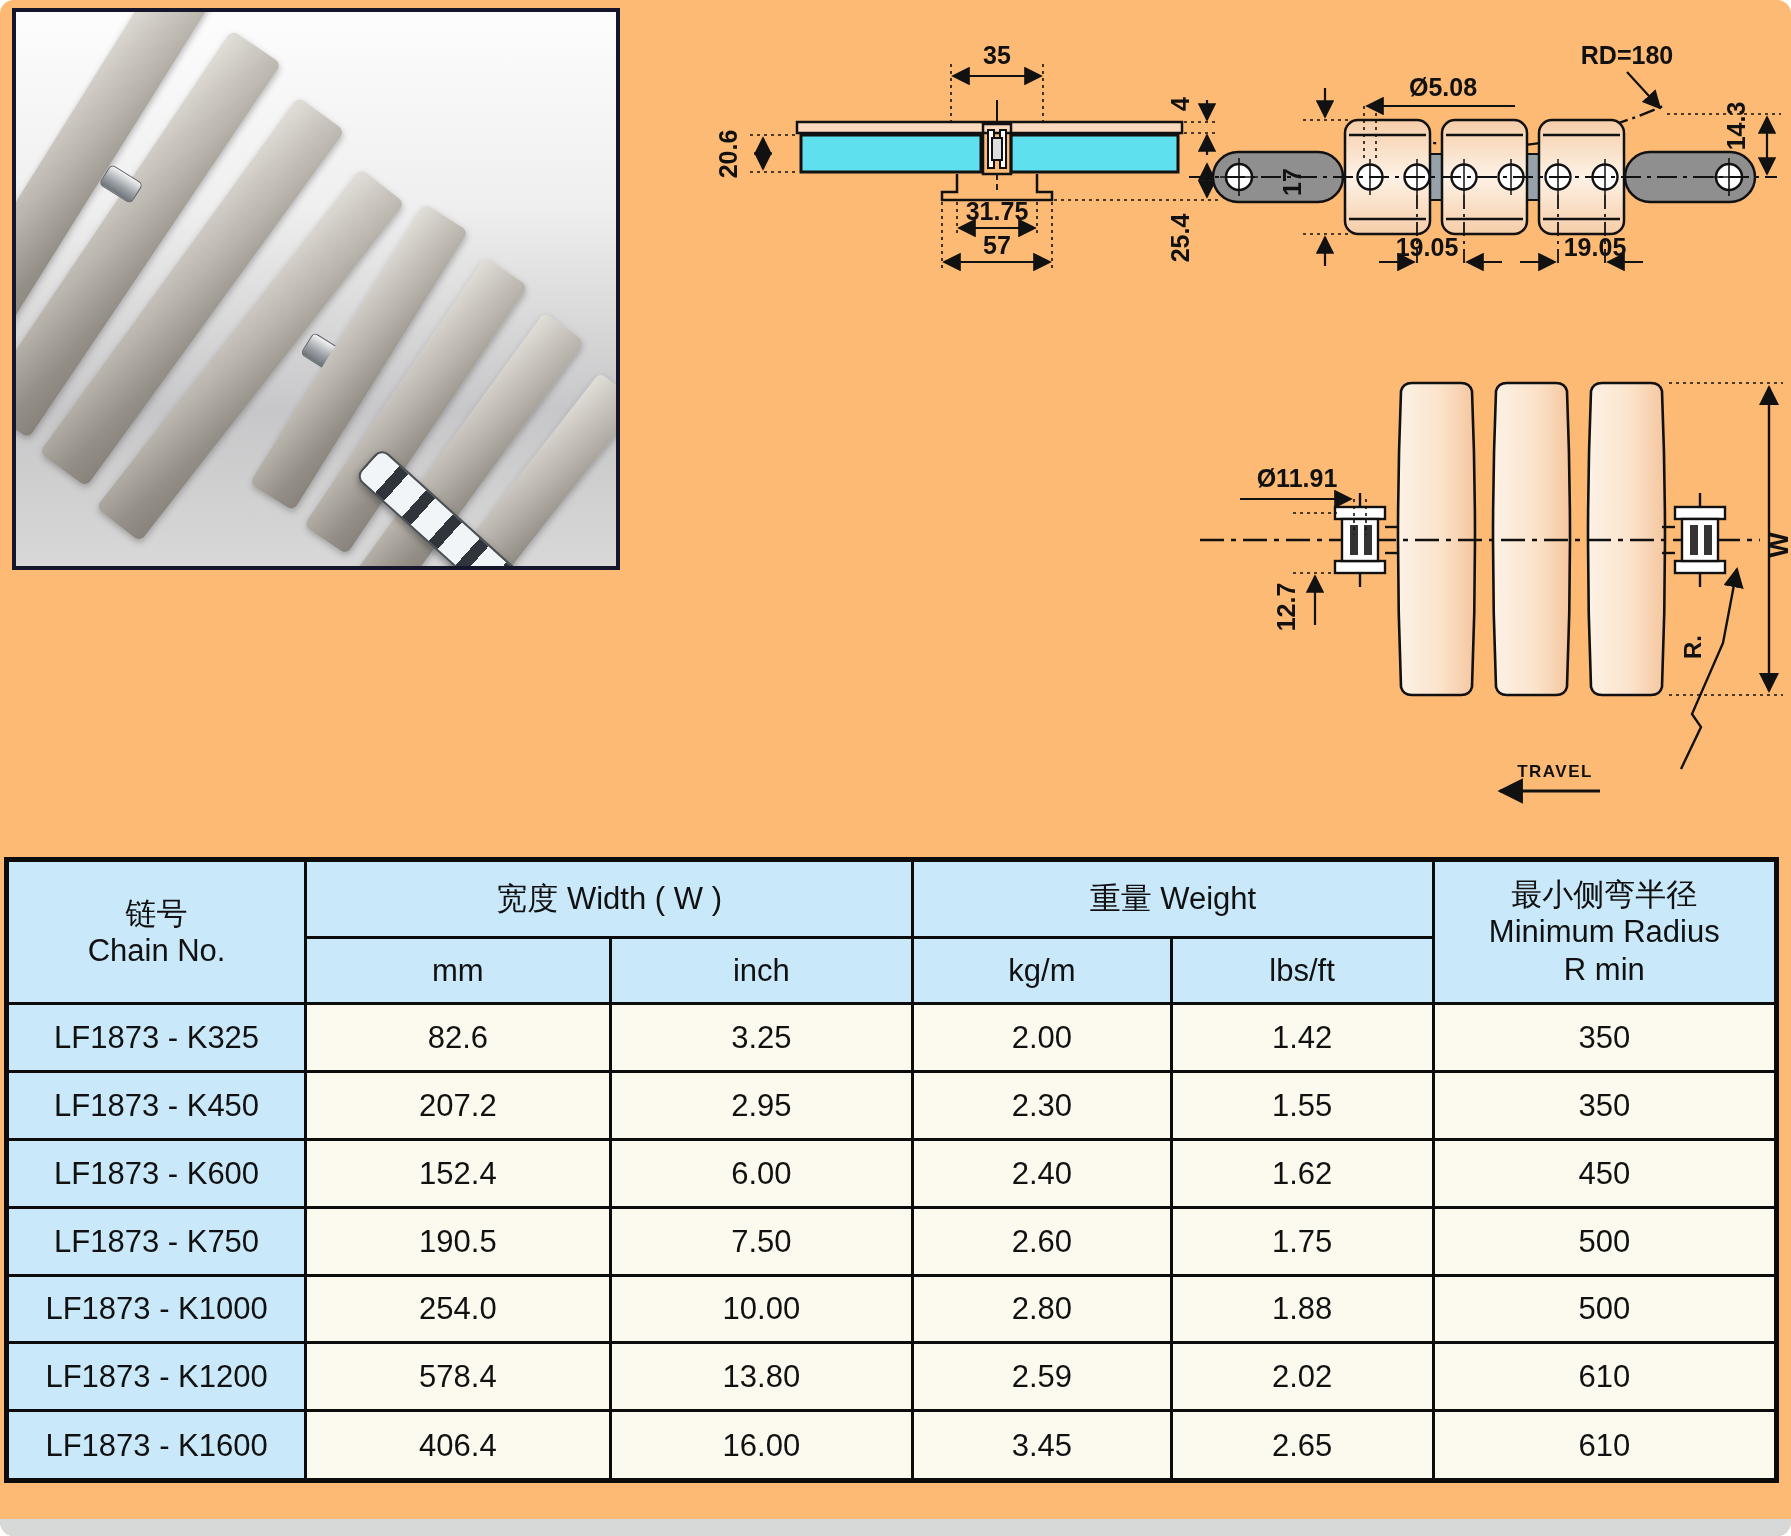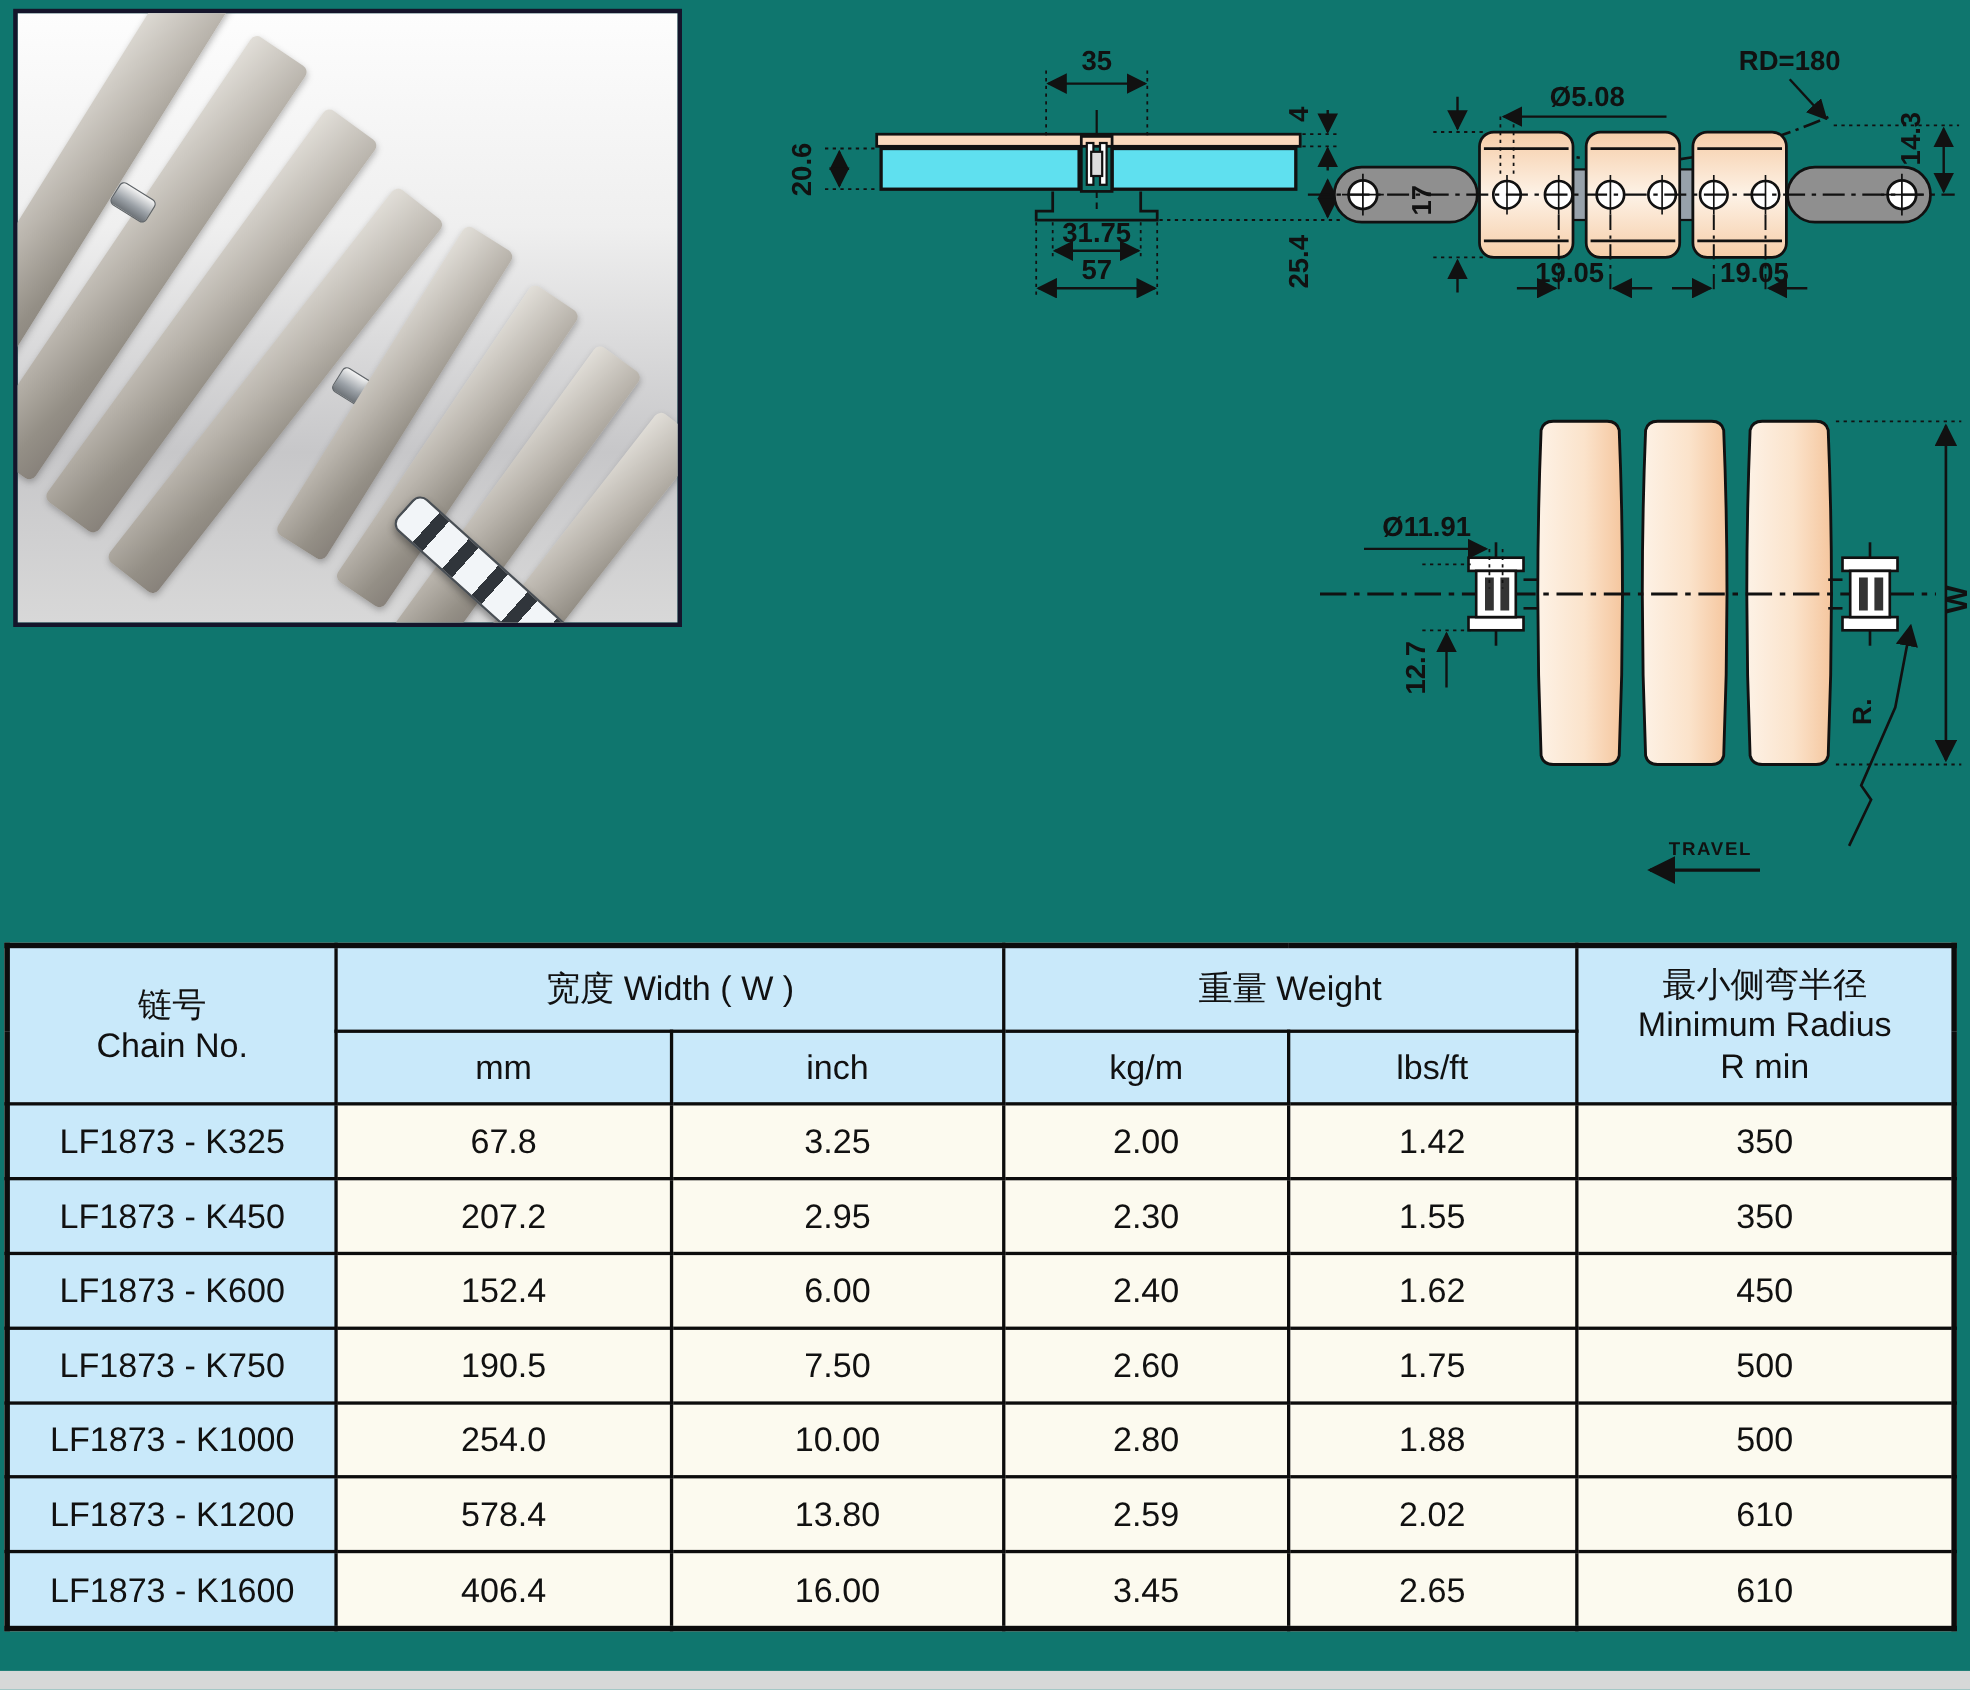--- a/index.html
+++ b/index.html
@@ -3,8 +3,8 @@
 <meta charset="utf-8">
 <style>
   html,body{margin:0;padding:0;background:#ffffff;}
-  .page{position:relative;width:1791px;height:1536px;background:#0f766e;overflow:hidden;
-        font-family:"Liberation Sans",sans-serif;color:#111;}
+  .page{position:relative;width:1791px;height:1536px;background:#fdba74;overflow:hidden;
+        font-family:"Liberation Sans",sans-serif;color:#111;border-radius:14px;}
 
   
   .photo{position:absolute;left:12px;top:8px;width:600px;height:554px;

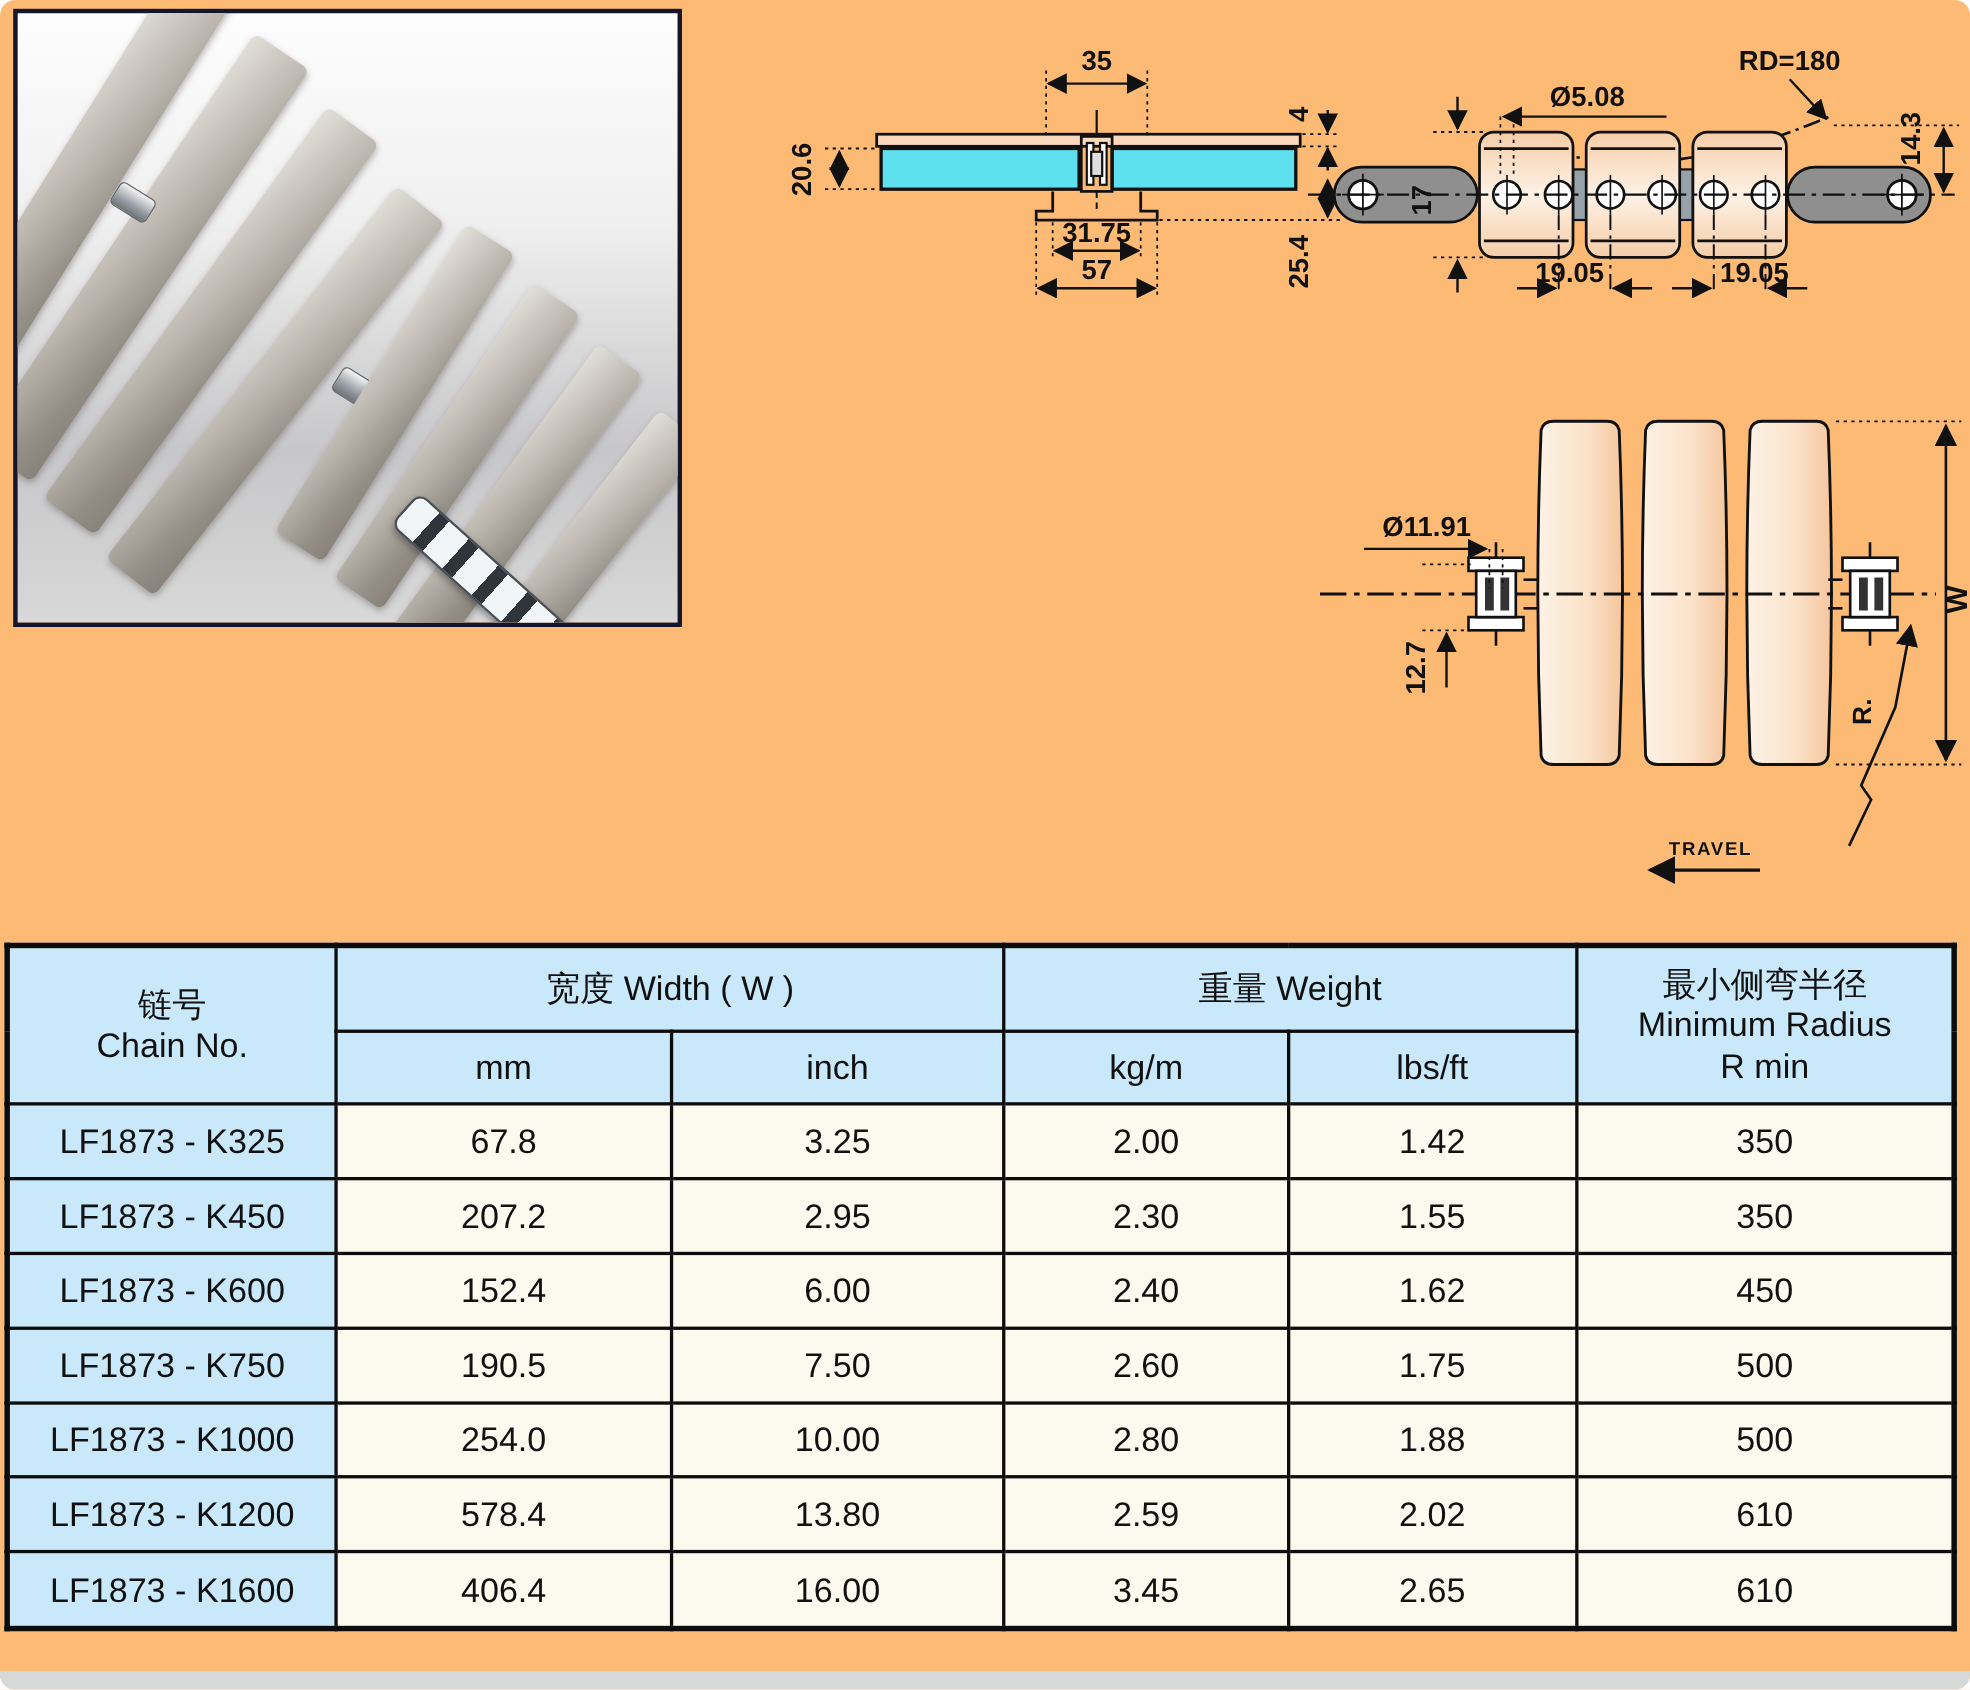--- a/index.html
+++ b/index.html
@@ -327,7 +327,7 @@
 
         <tr>
           <td class="hblue">LF1873 - K325</td>
-          <td>67.8</td>
+          <td>82.6</td>
           <td>3.25</td>
           <td>2.00</td>
           <td>1.42</td>

